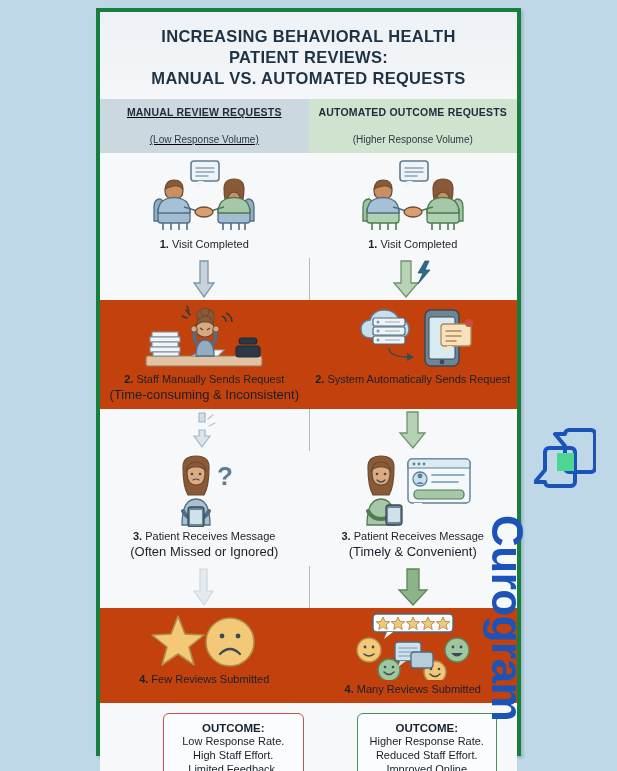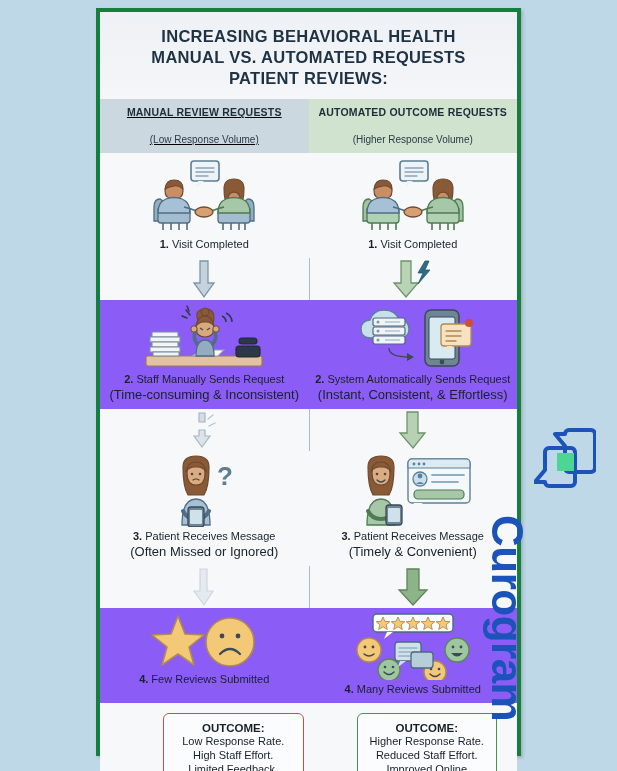--- a/index.html
+++ b/index.html
@@ -127,8 +127,8 @@
 
     <div id="title-block">
       <div class="tline">INCREASING BEHAVIORAL HEALTH</div>
+      <div class="tline">PATIENT REVIEWS:</div>
       <div class="tline">MANUAL VS. AUTOMATED REQUESTS</div>
-      <div class="tline">PATIENT REVIEWS:</div>
     </div>
 
     <div id="col-headers">

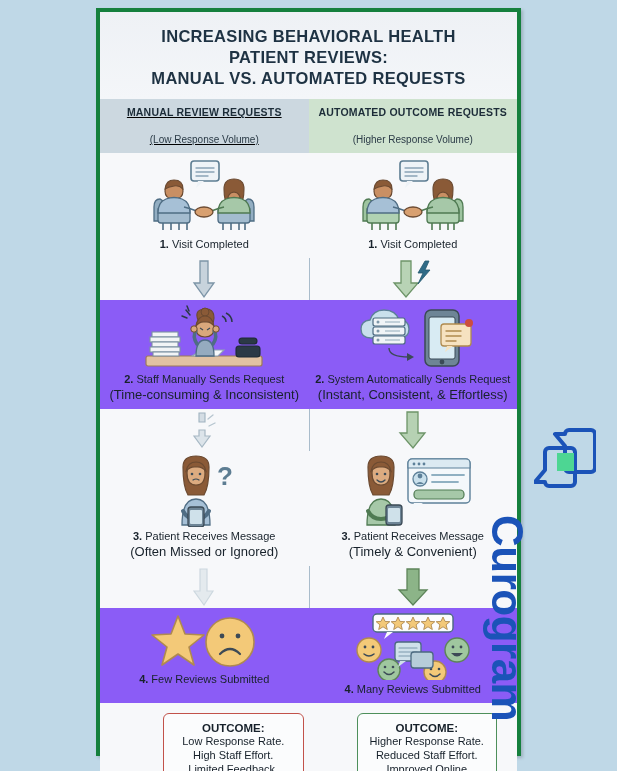--- a/index.html
+++ b/index.html
@@ -56,7 +56,7 @@
   
   #flow { position: relative; flex: 1 1 auto; }
   .band { display: flex; position: relative; }
-  .band.alt { background: #8b5cf6; }
+  .band.alt { background: #c2410c; }
   .band.plain { background: #f7f8fa; }
   .cell {
     flex: 1 1 50%;

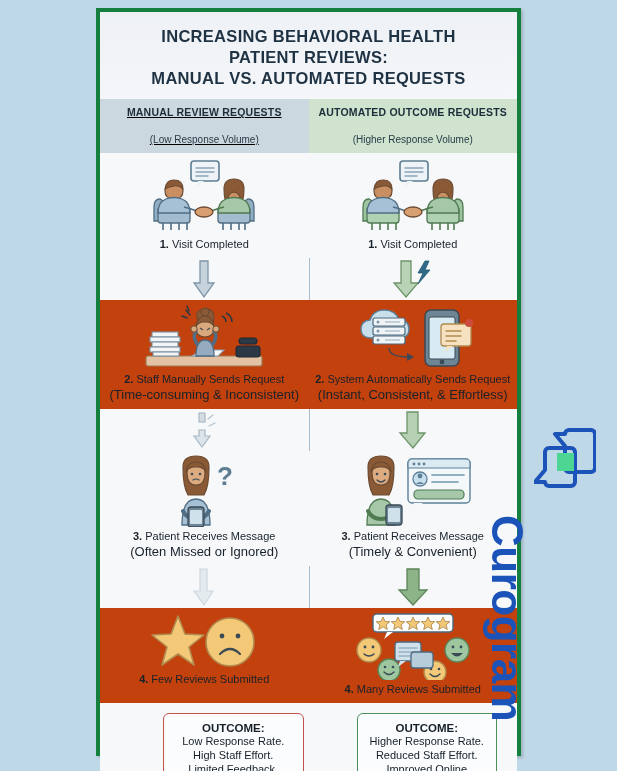--- a/index.html
+++ b/index.html
@@ -341,7 +341,6 @@
           </svg>
           <div class="caption">
             <div class="cap-main"><b>2.</b> System Automatically Sends Request</div>
-            <div class="cap-sub">(Instant, Consistent, &amp; Effortless)</div>
           </div>
         </div>
       </div>

